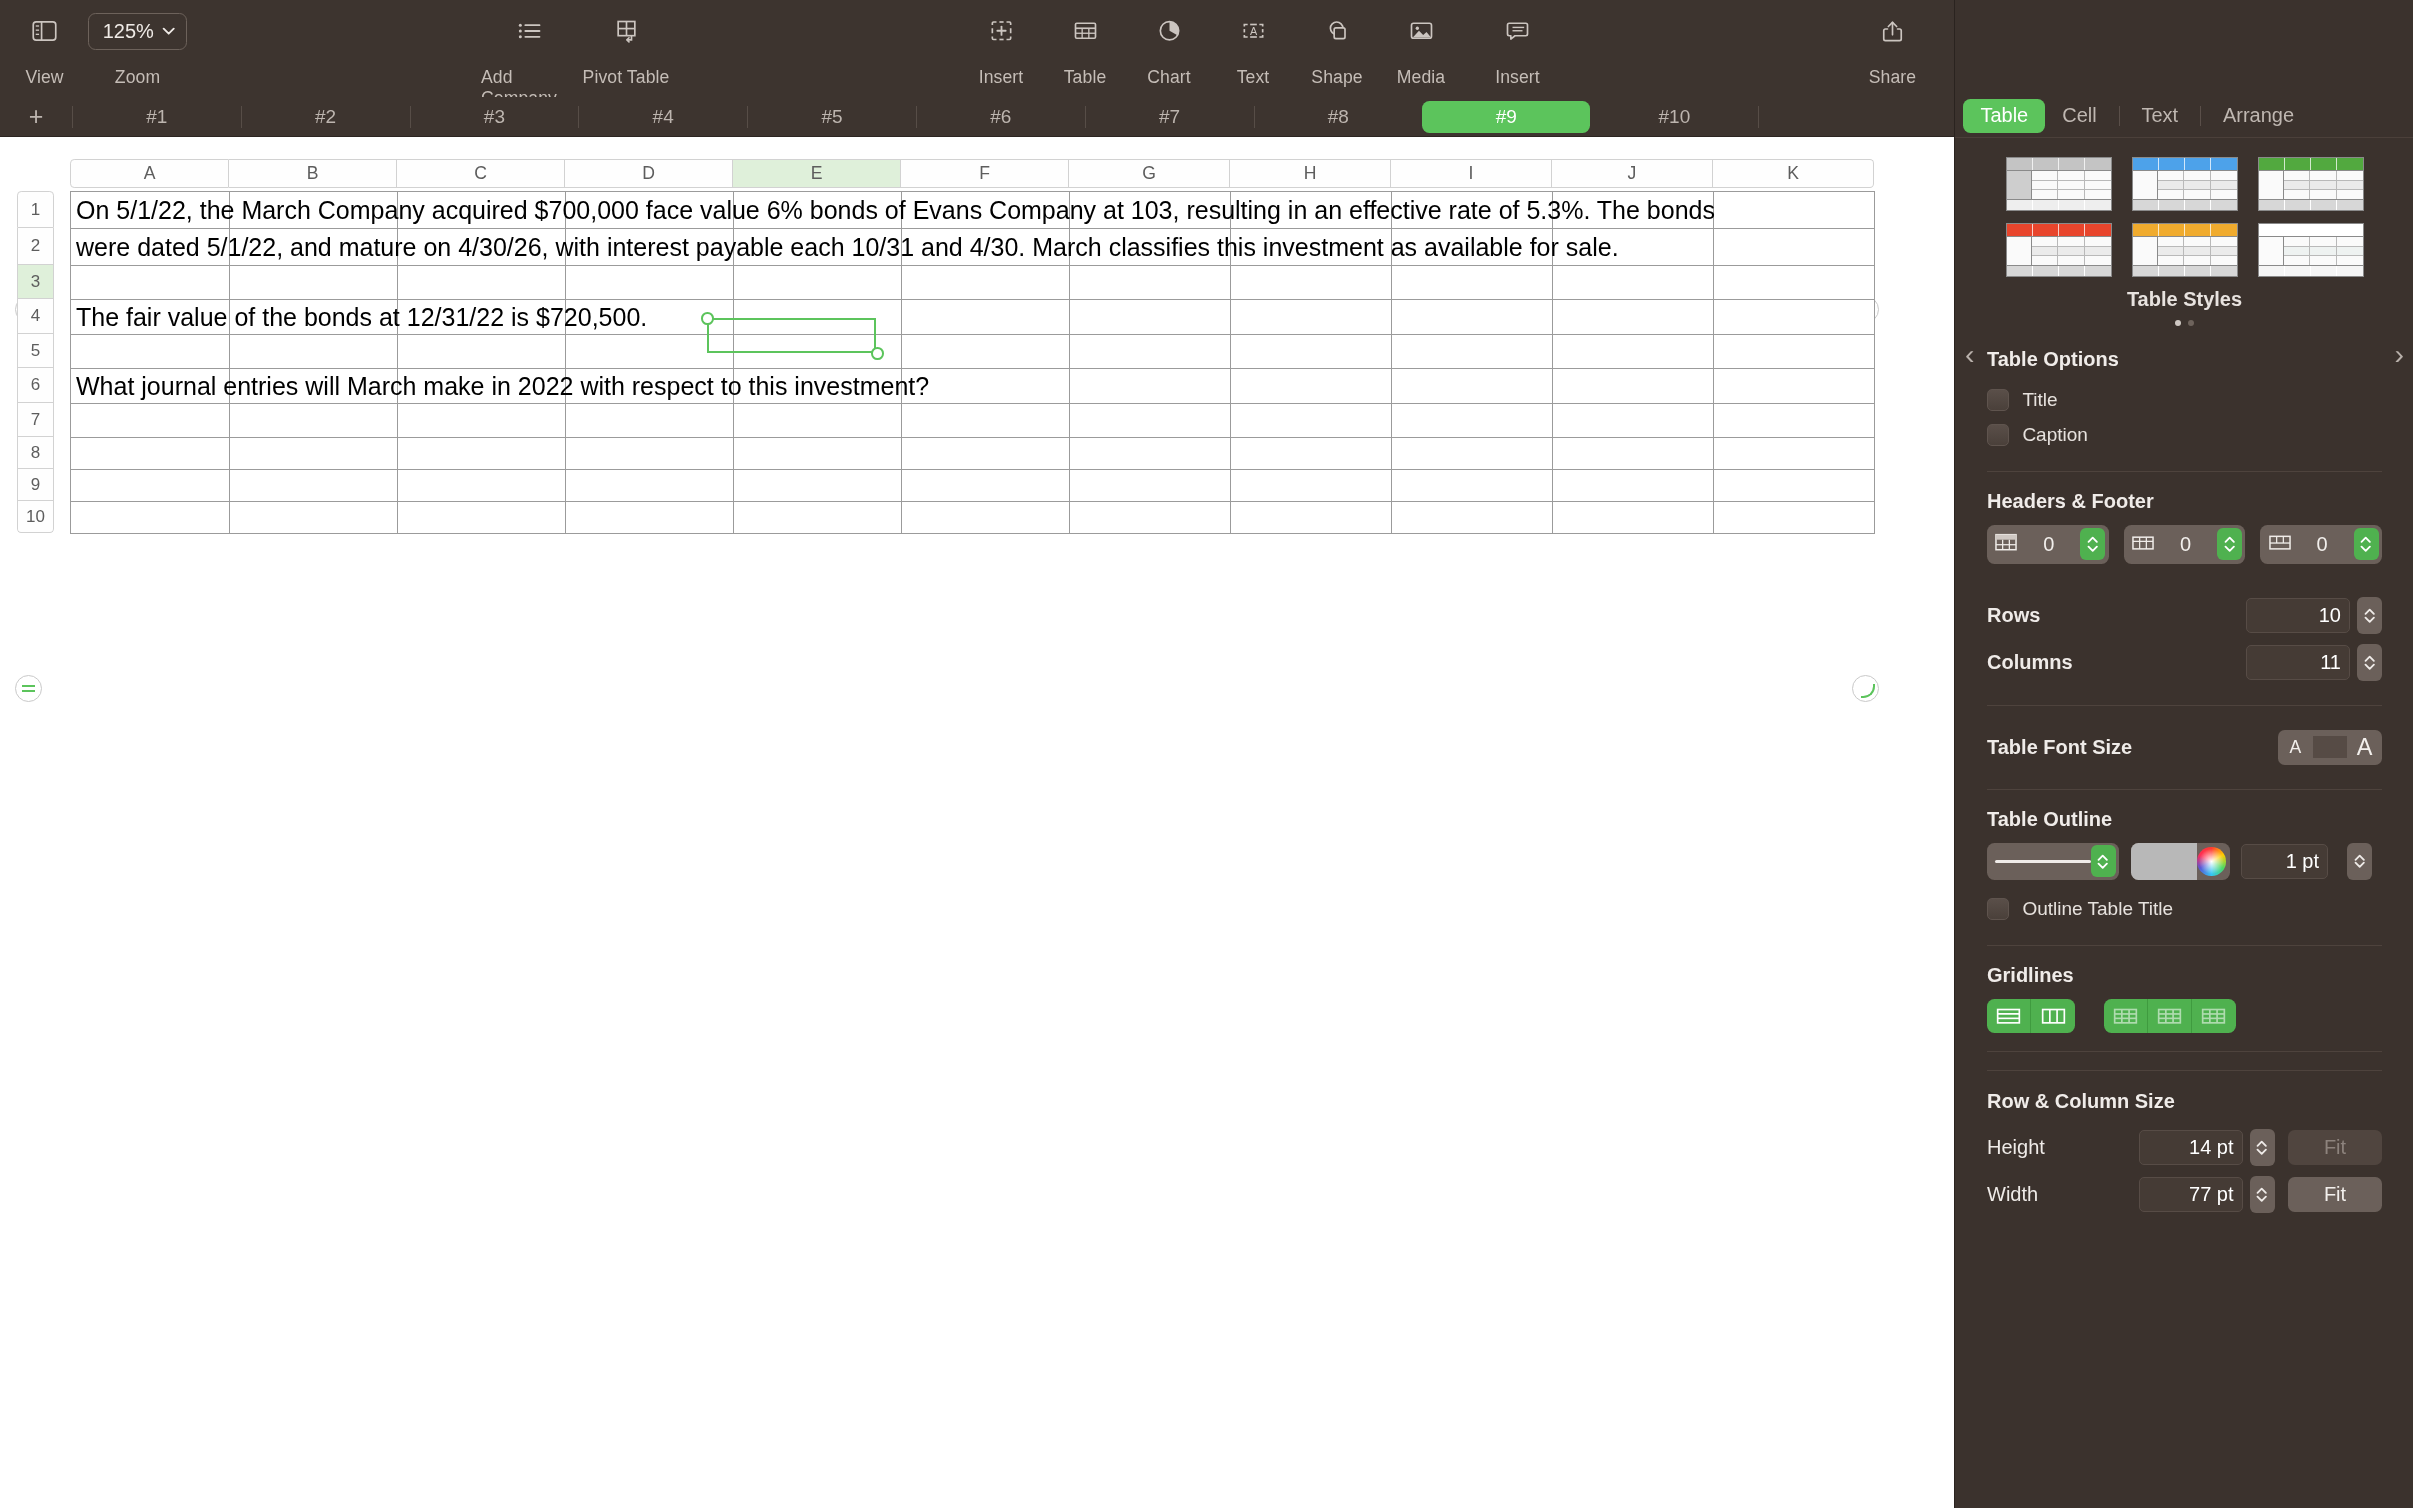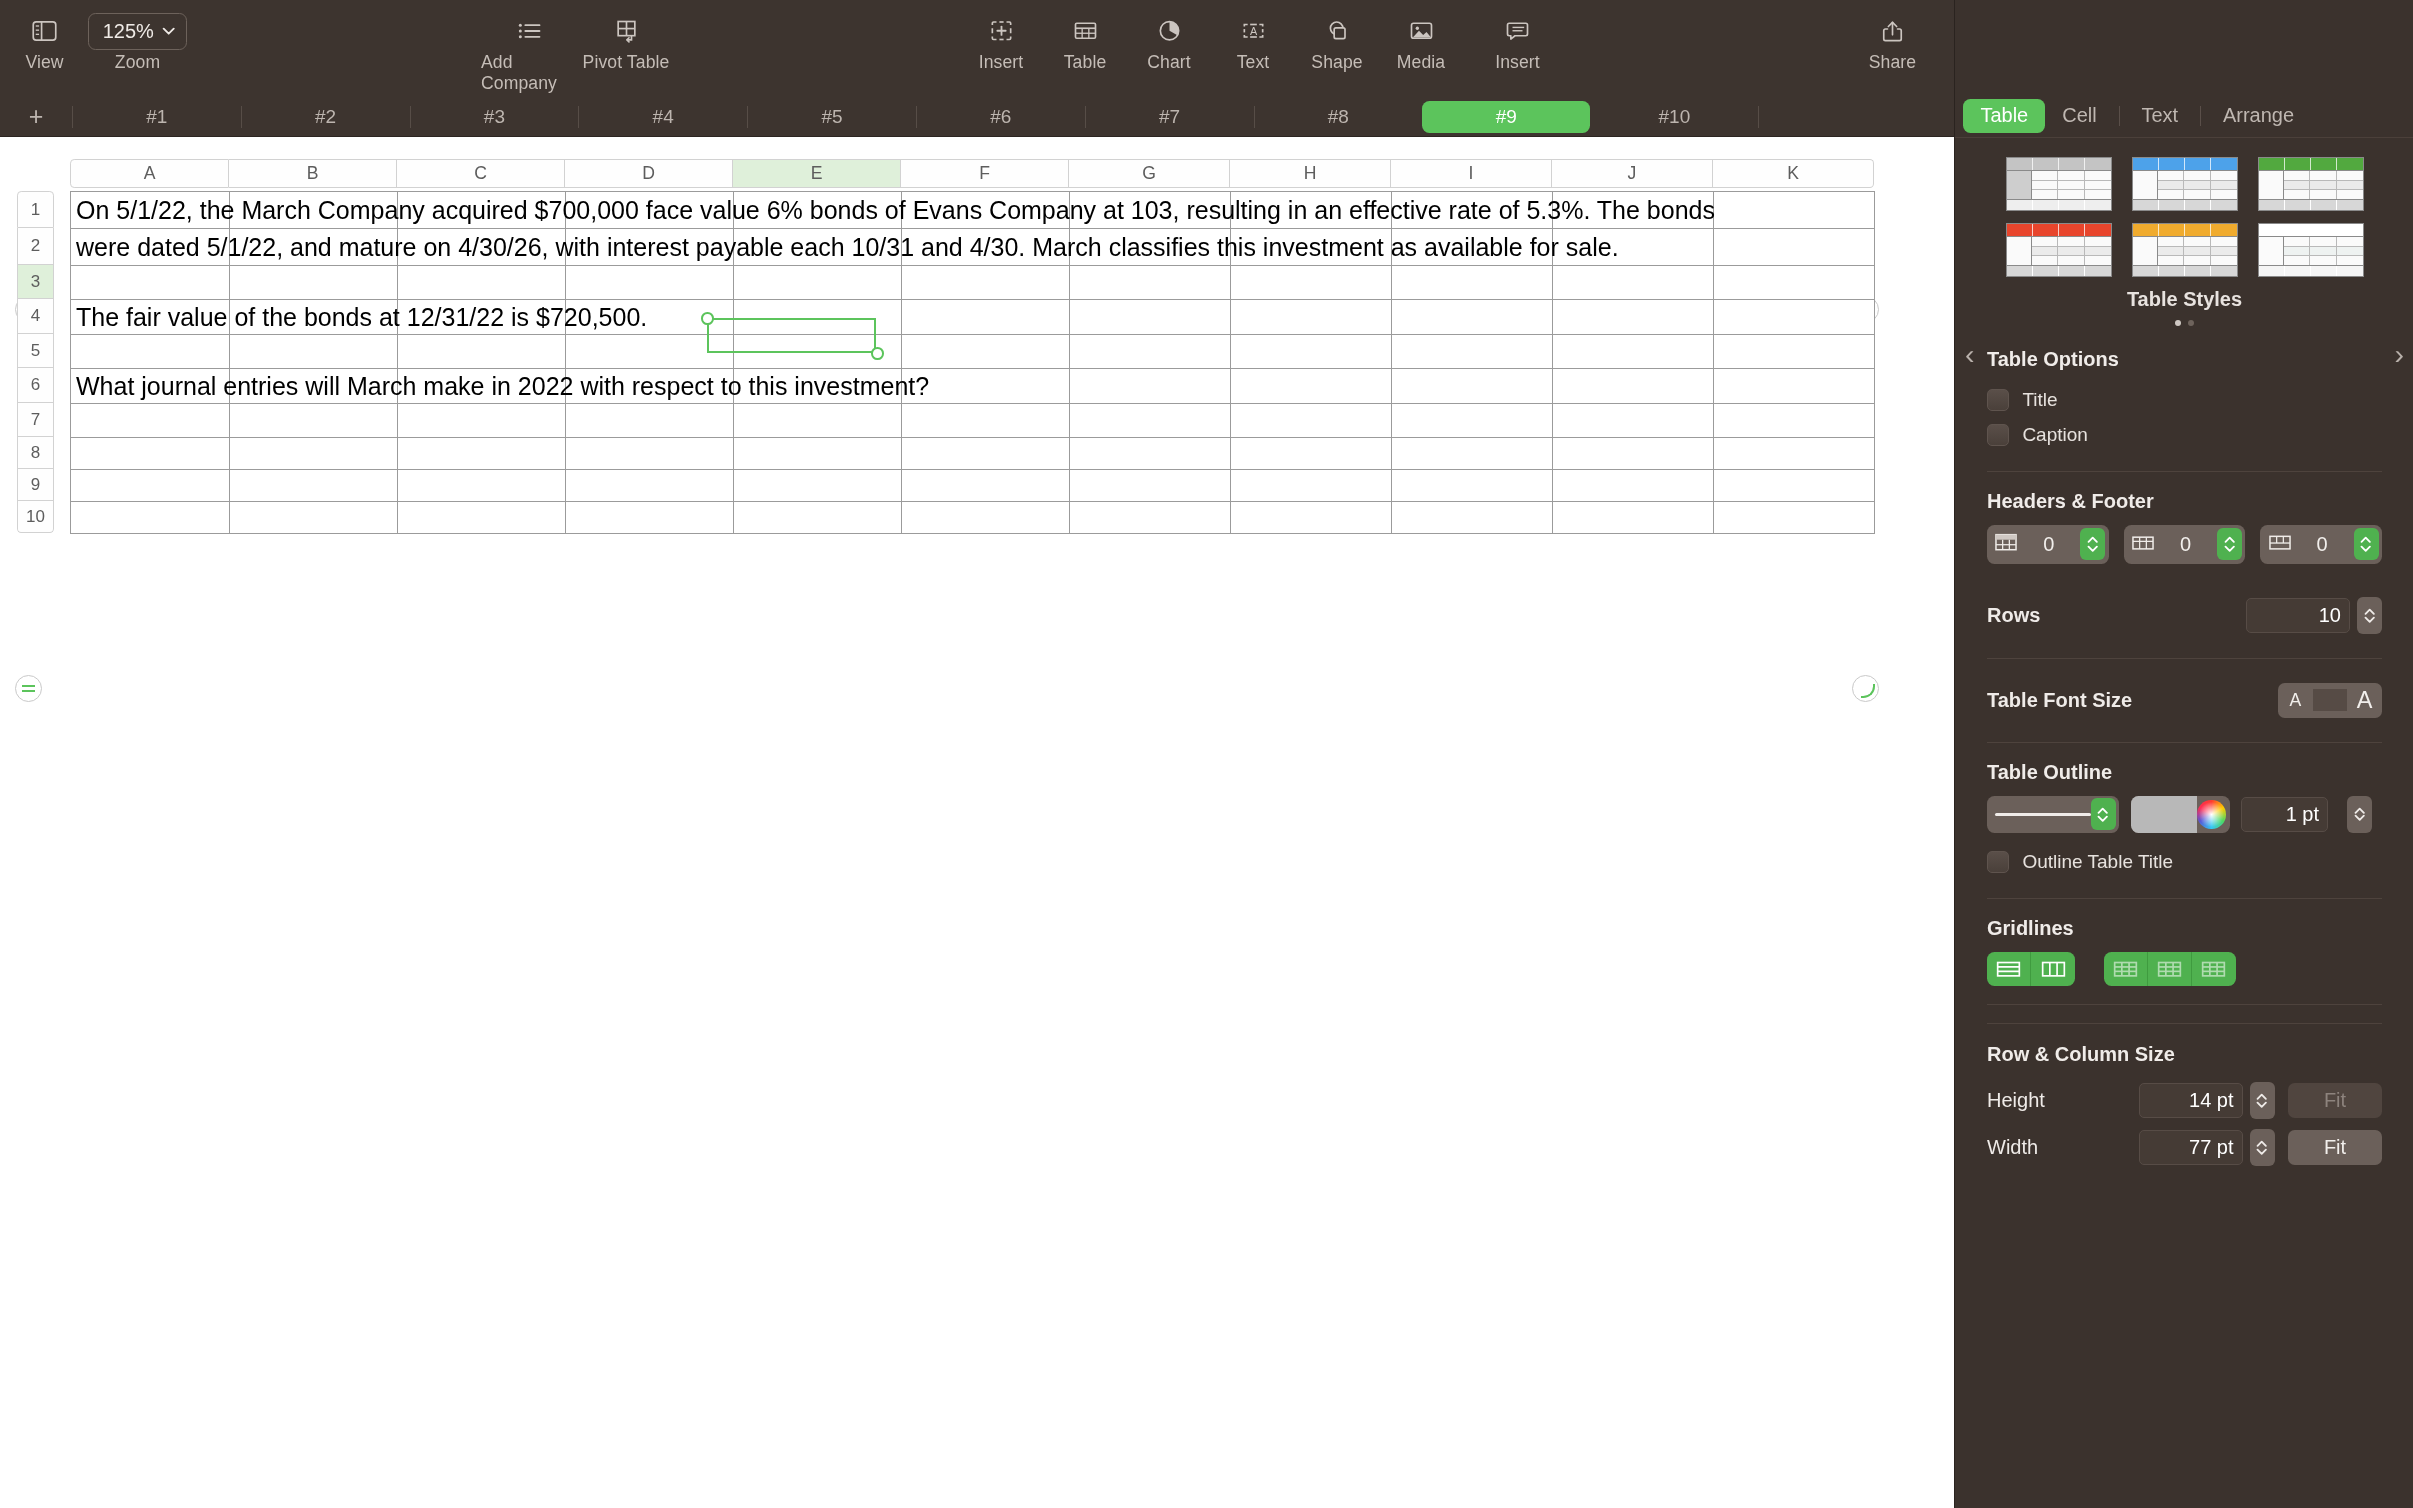--- a/index.html
+++ b/index.html
@@ -23,7 +23,7 @@
     padding-top: 11.7px; color: #c9c2bd; cursor: default; user-select: none;
   }
   .tb-icon { height: 39px; display: flex; align-items: center; justify-content: center; }
-  .tb-label { font-size: 17.6px; color: #c5bdb7; margin-top: 1px; letter-spacing: 0.1px; }
+  .tb-label { font-size: 17.6px; color: #c5bdb7; margin-top: 16px; letter-spacing: 0.1px; }
   .tb-icon svg { display: block; }
 
   .zoom-pill {

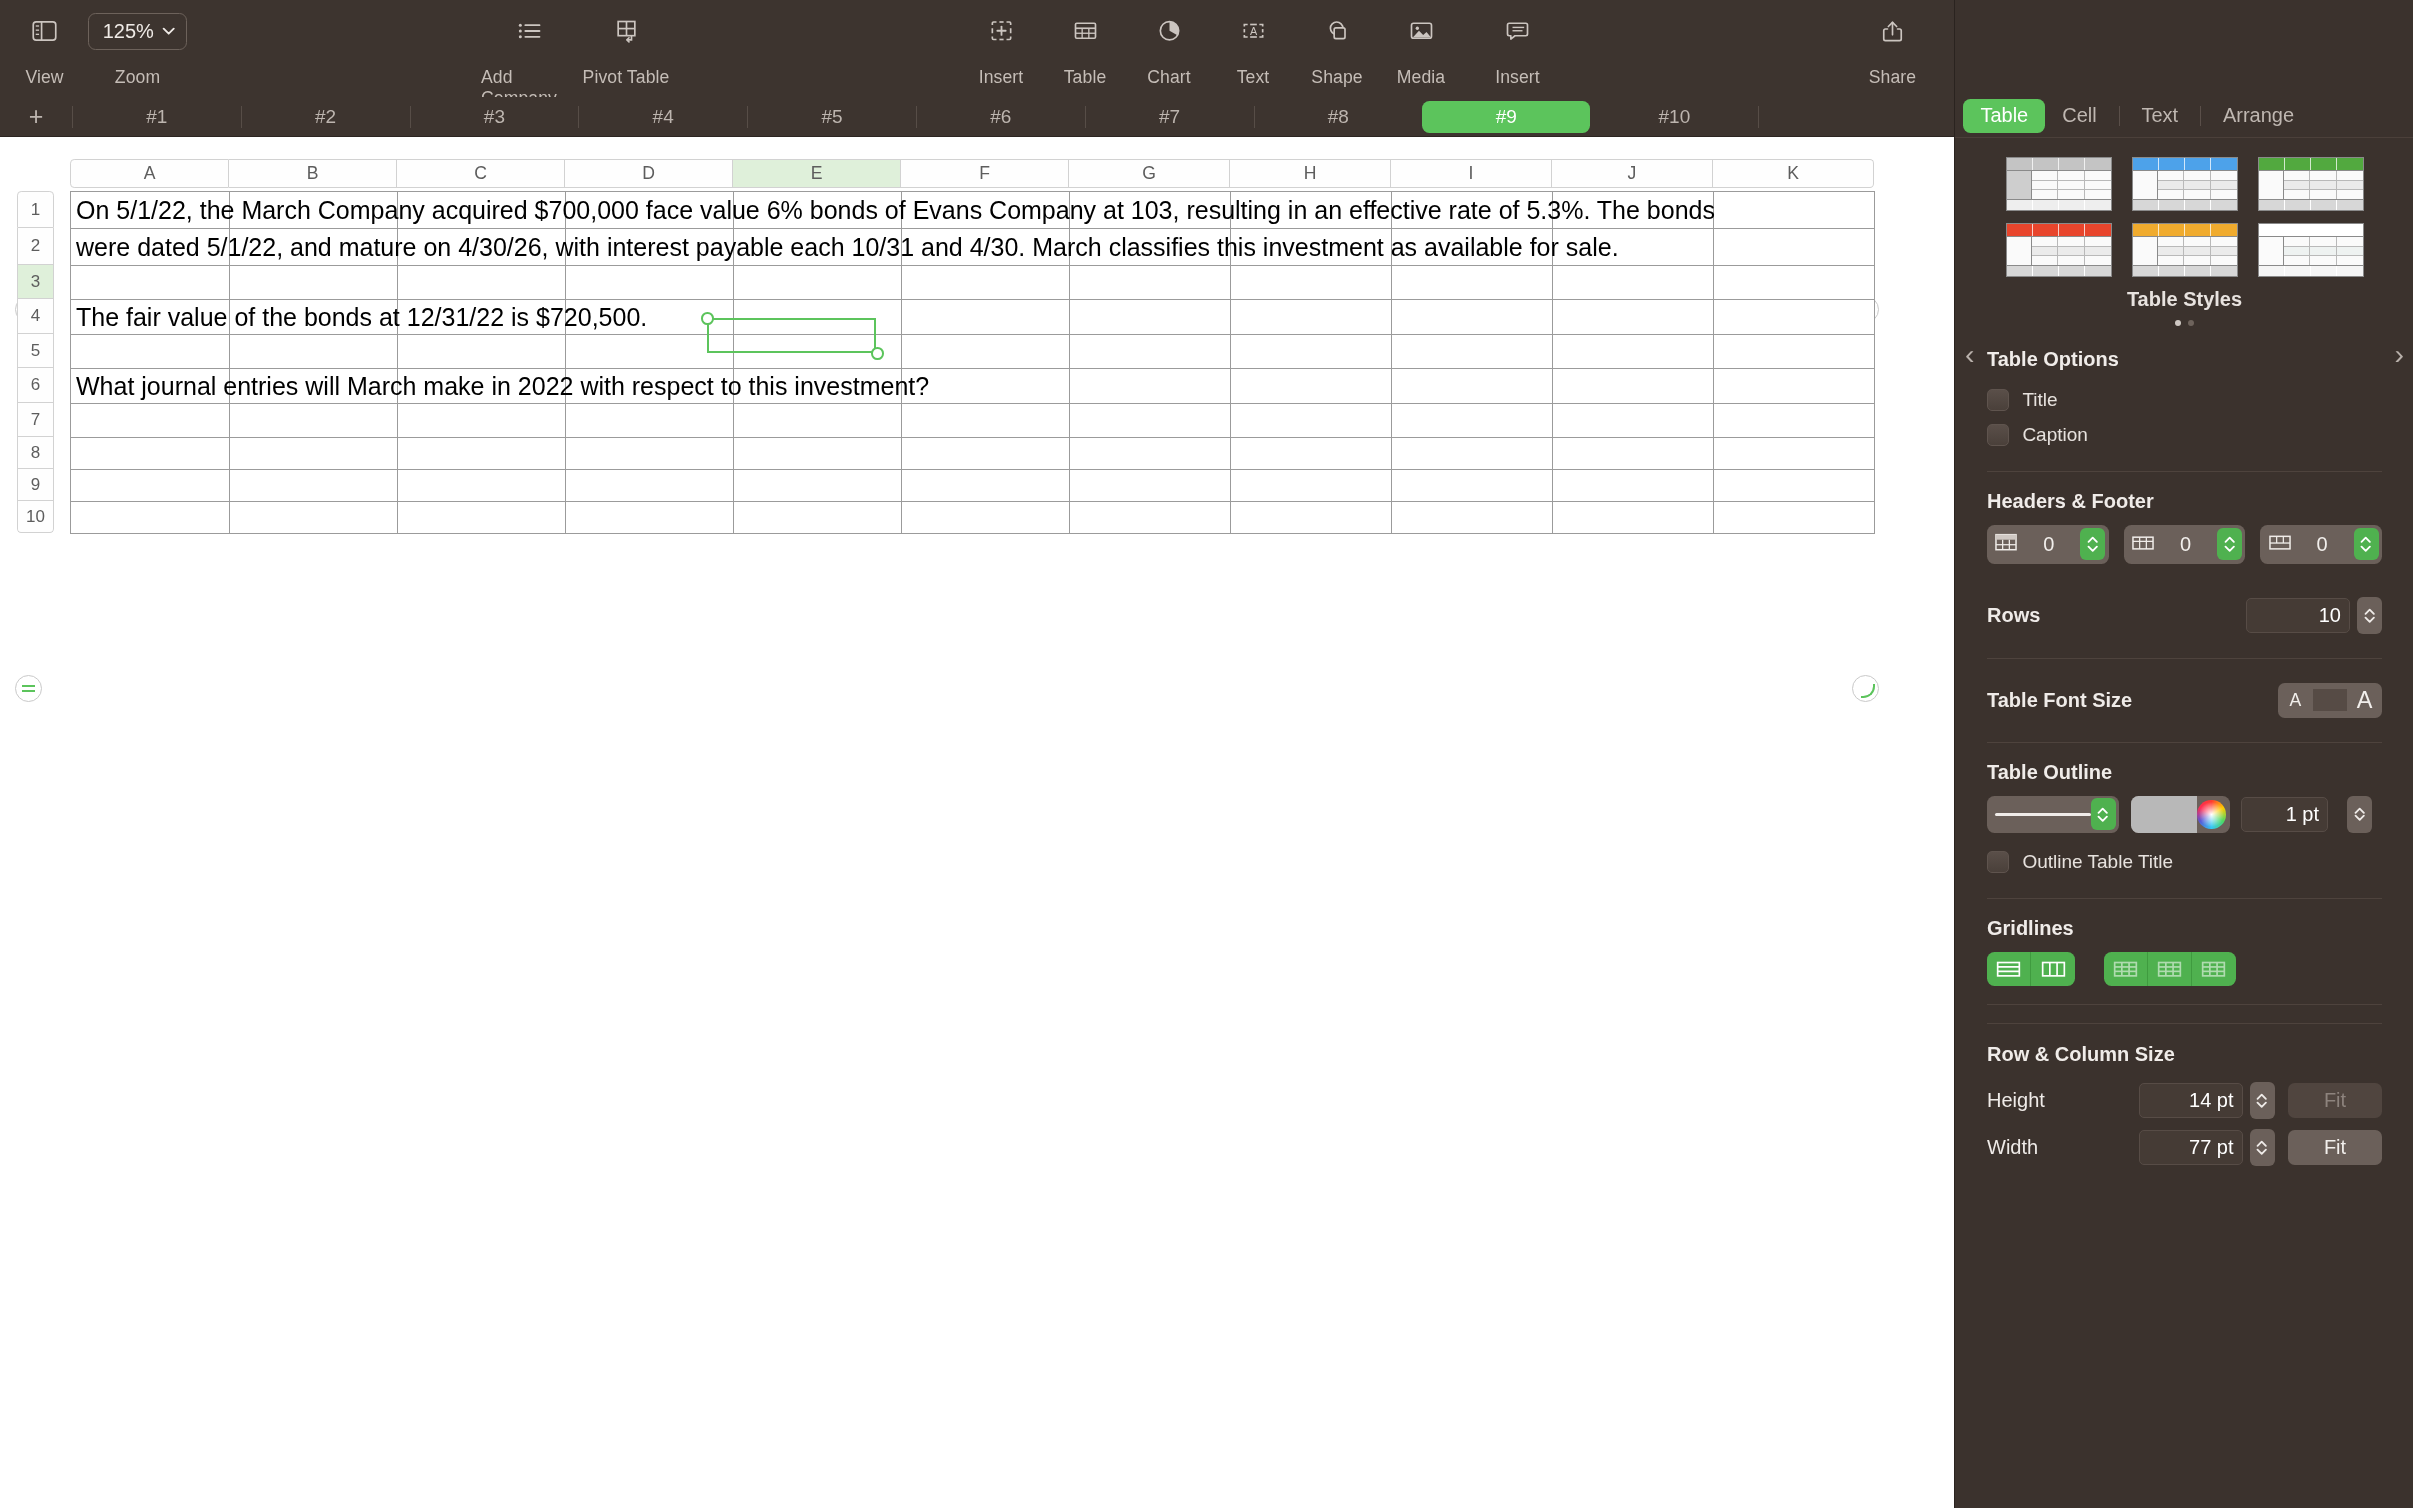--- a/index.html
+++ b/index.html
@@ -1007,6 +1007,18 @@
               </svg>
           </div>
         </div>
+        <div class="fieldrow">
+          <div class="lbl">Columns</div>
+          <div class="numbox">11</div>
+          <div class="graystep">
+            <svg width="13.4" height="7.5" viewBox="0 0 16 9">
+                <polyline points="3,7 8,2 13,7" fill="none" stroke="#efebe8" stroke-width="2.2" stroke-linecap="round" stroke-linejoin="round"></polyline>
+              </svg>
+            <svg width="13.4" height="7.5" viewBox="0 0 16 9">
+                <polyline points="3,2 8,7 13,2" fill="none" stroke="#efebe8" stroke-width="2.2" stroke-linecap="round" stroke-linejoin="round"></polyline>
+              </svg>
+          </div>
+        </div>
       </div>
 
       <div class="divider"></div>

